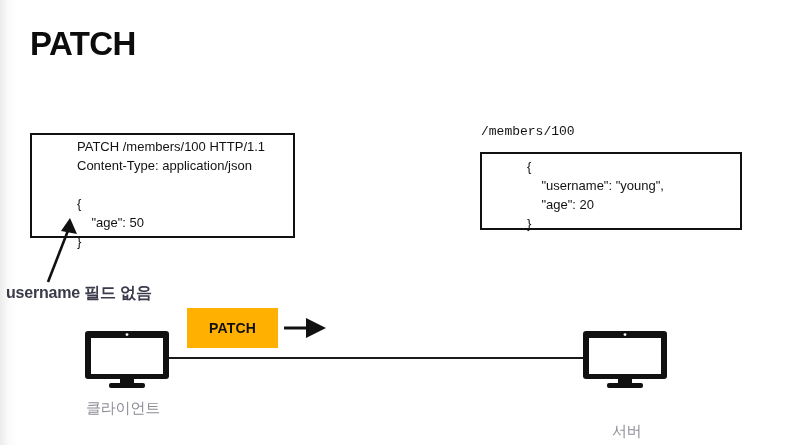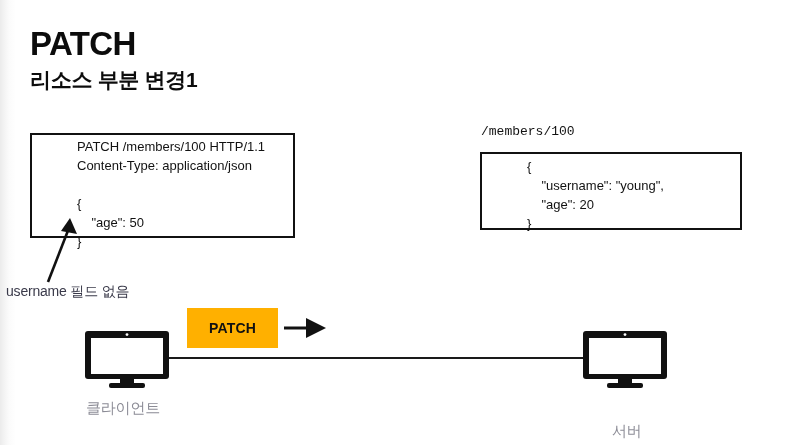--- a/index.html
+++ b/index.html
@@ -155,7 +155,6 @@
 
   <div class="title">PATCH</div>
 
-  <div class="subtitle">리소스 부분 변경1</div>
 
   <div class="box" id="request-box"></div>
   <div class="box-text" id="request-lines">PATCH /members/100 HTTP/1.1

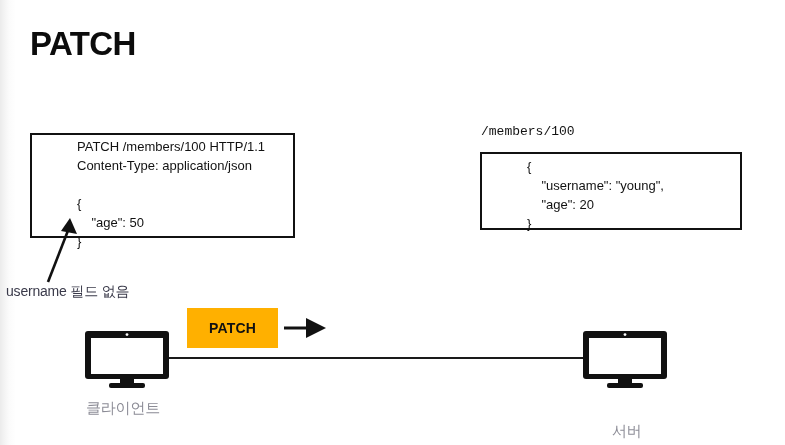--- a/index.html
+++ b/index.html
@@ -84,8 +84,8 @@
     position: absolute;
     left: 6px;
     top: 283px;
-    font-size: 14px;
-    font-weight: normal;
+    font-size: 16px;
+    font-weight: bold;
     color: #3a3a4a;
     letter-spacing: -0.2px;
     white-space: nowrap;

